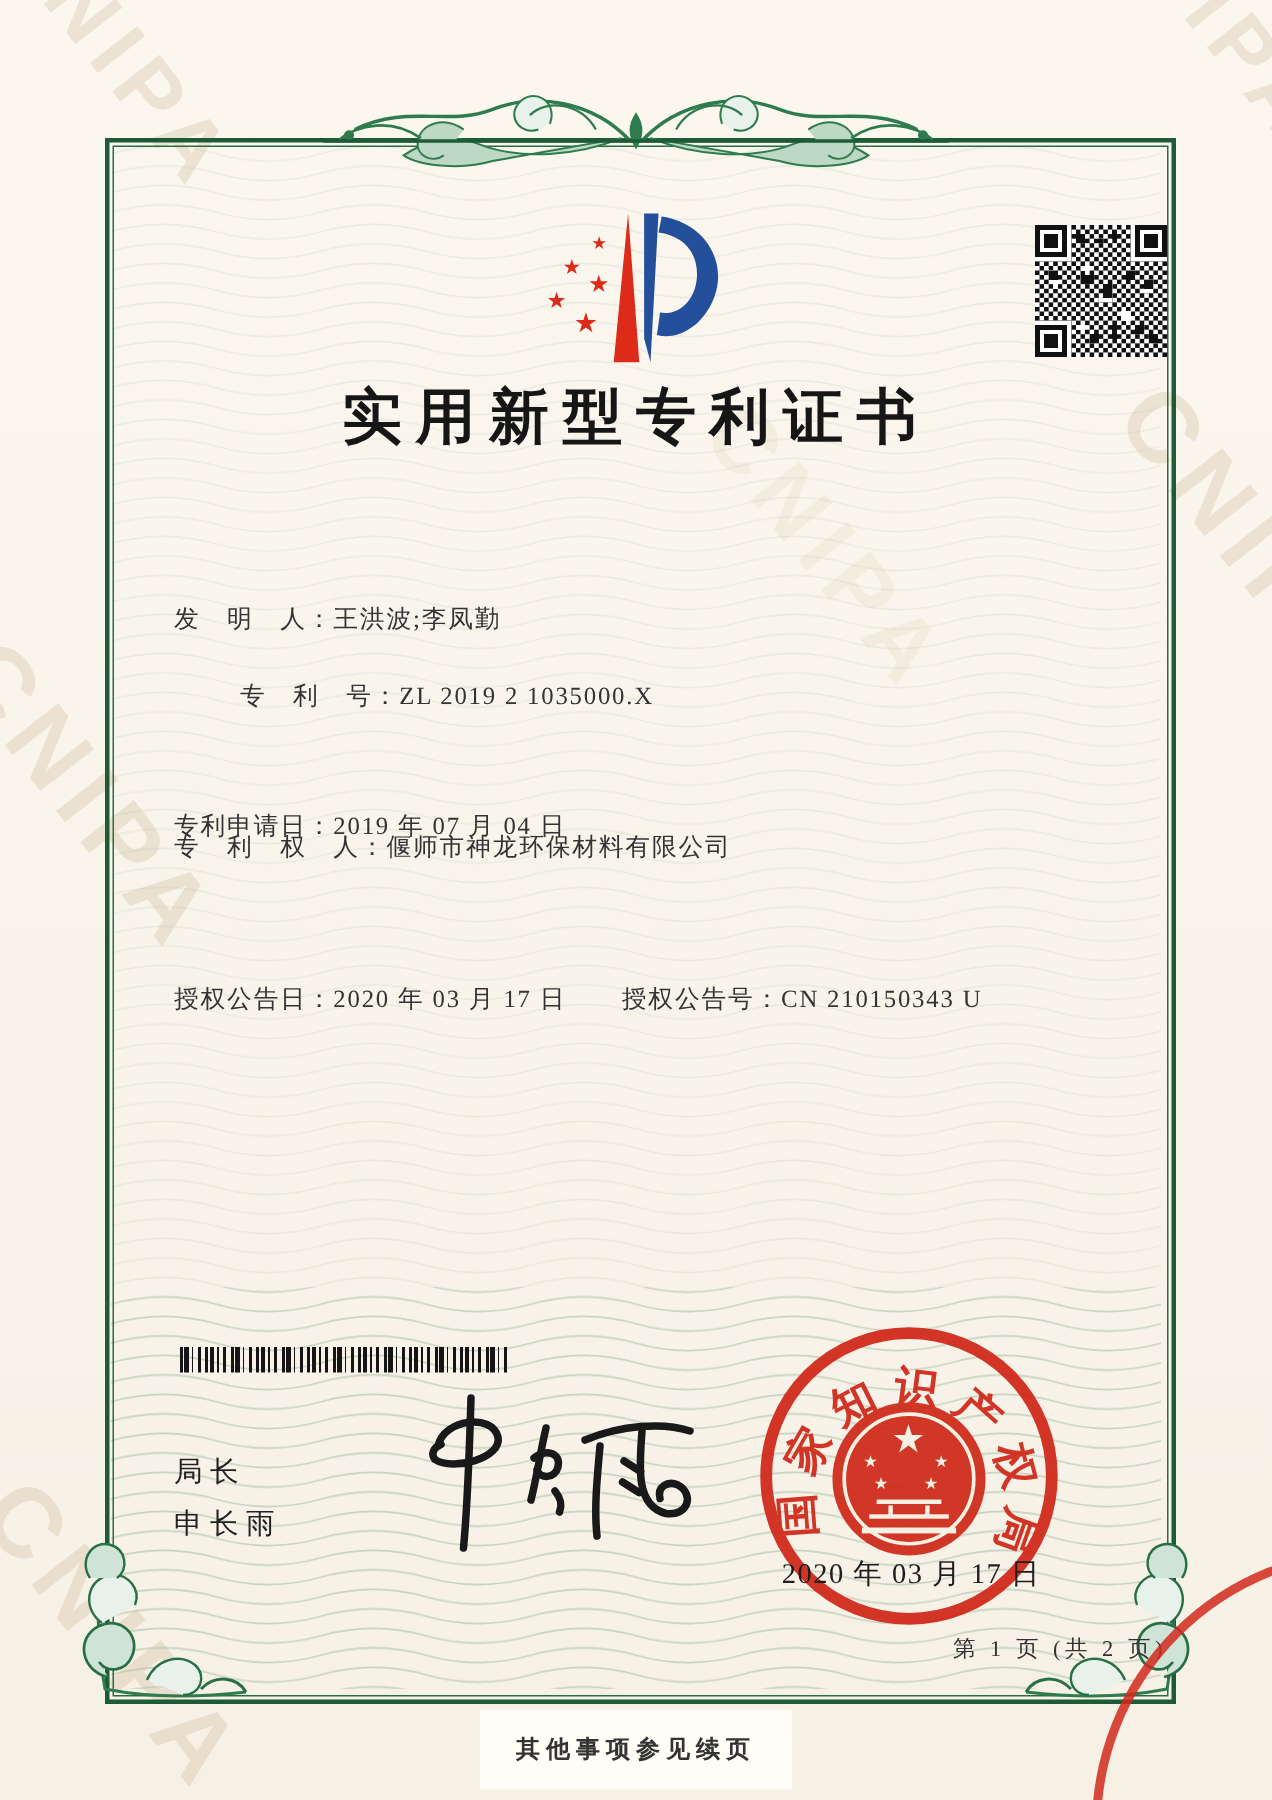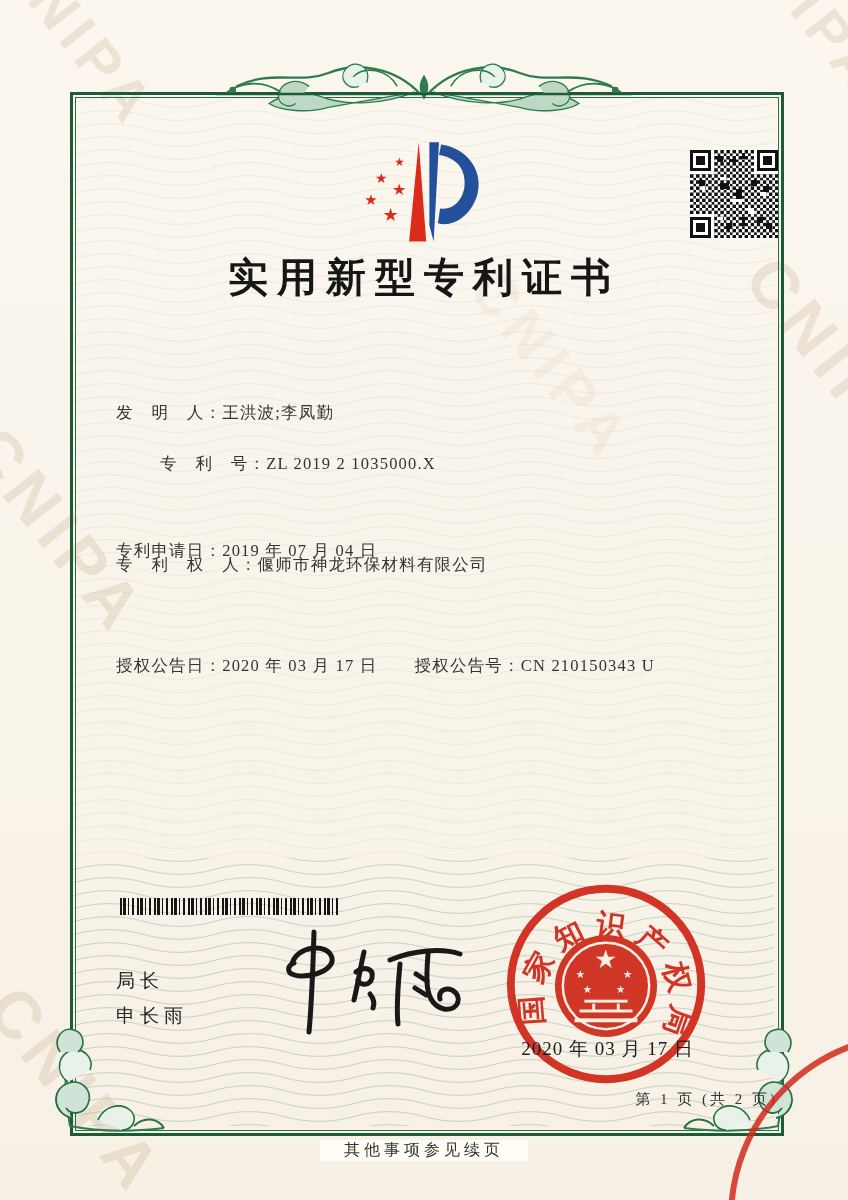--- a/index.html
+++ b/index.html
@@ -36,7 +36,7 @@
   .page-info{position:absolute;left:70px;width:708px;top:1090px;text-align:right;
     font-size:15px;letter-spacing:3px;color:#333;z-index:3;}
   .cont-note{position:absolute;left:50%;transform:translateX(-50%);top:1140px;
-    background:#fffdf6;padding:0 24px;font-size:16px;letter-spacing:4px;color:#333;z-index:3;}
+    background:#fffdf6;padding:16px 24px;font-size:16px;letter-spacing:4px;color:#333;z-index:3;font-weight:bold;}
   .flourish-top{position:absolute;left:50%;margin-left:-220px;top:50px;z-index:3;}
   .flourish-bl{position:absolute;left:38px;top:1022px;z-index:3;}
   .flourish-br{position:absolute;right:38px;top:1022px;z-index:3;transform:scaleX(-1);}

